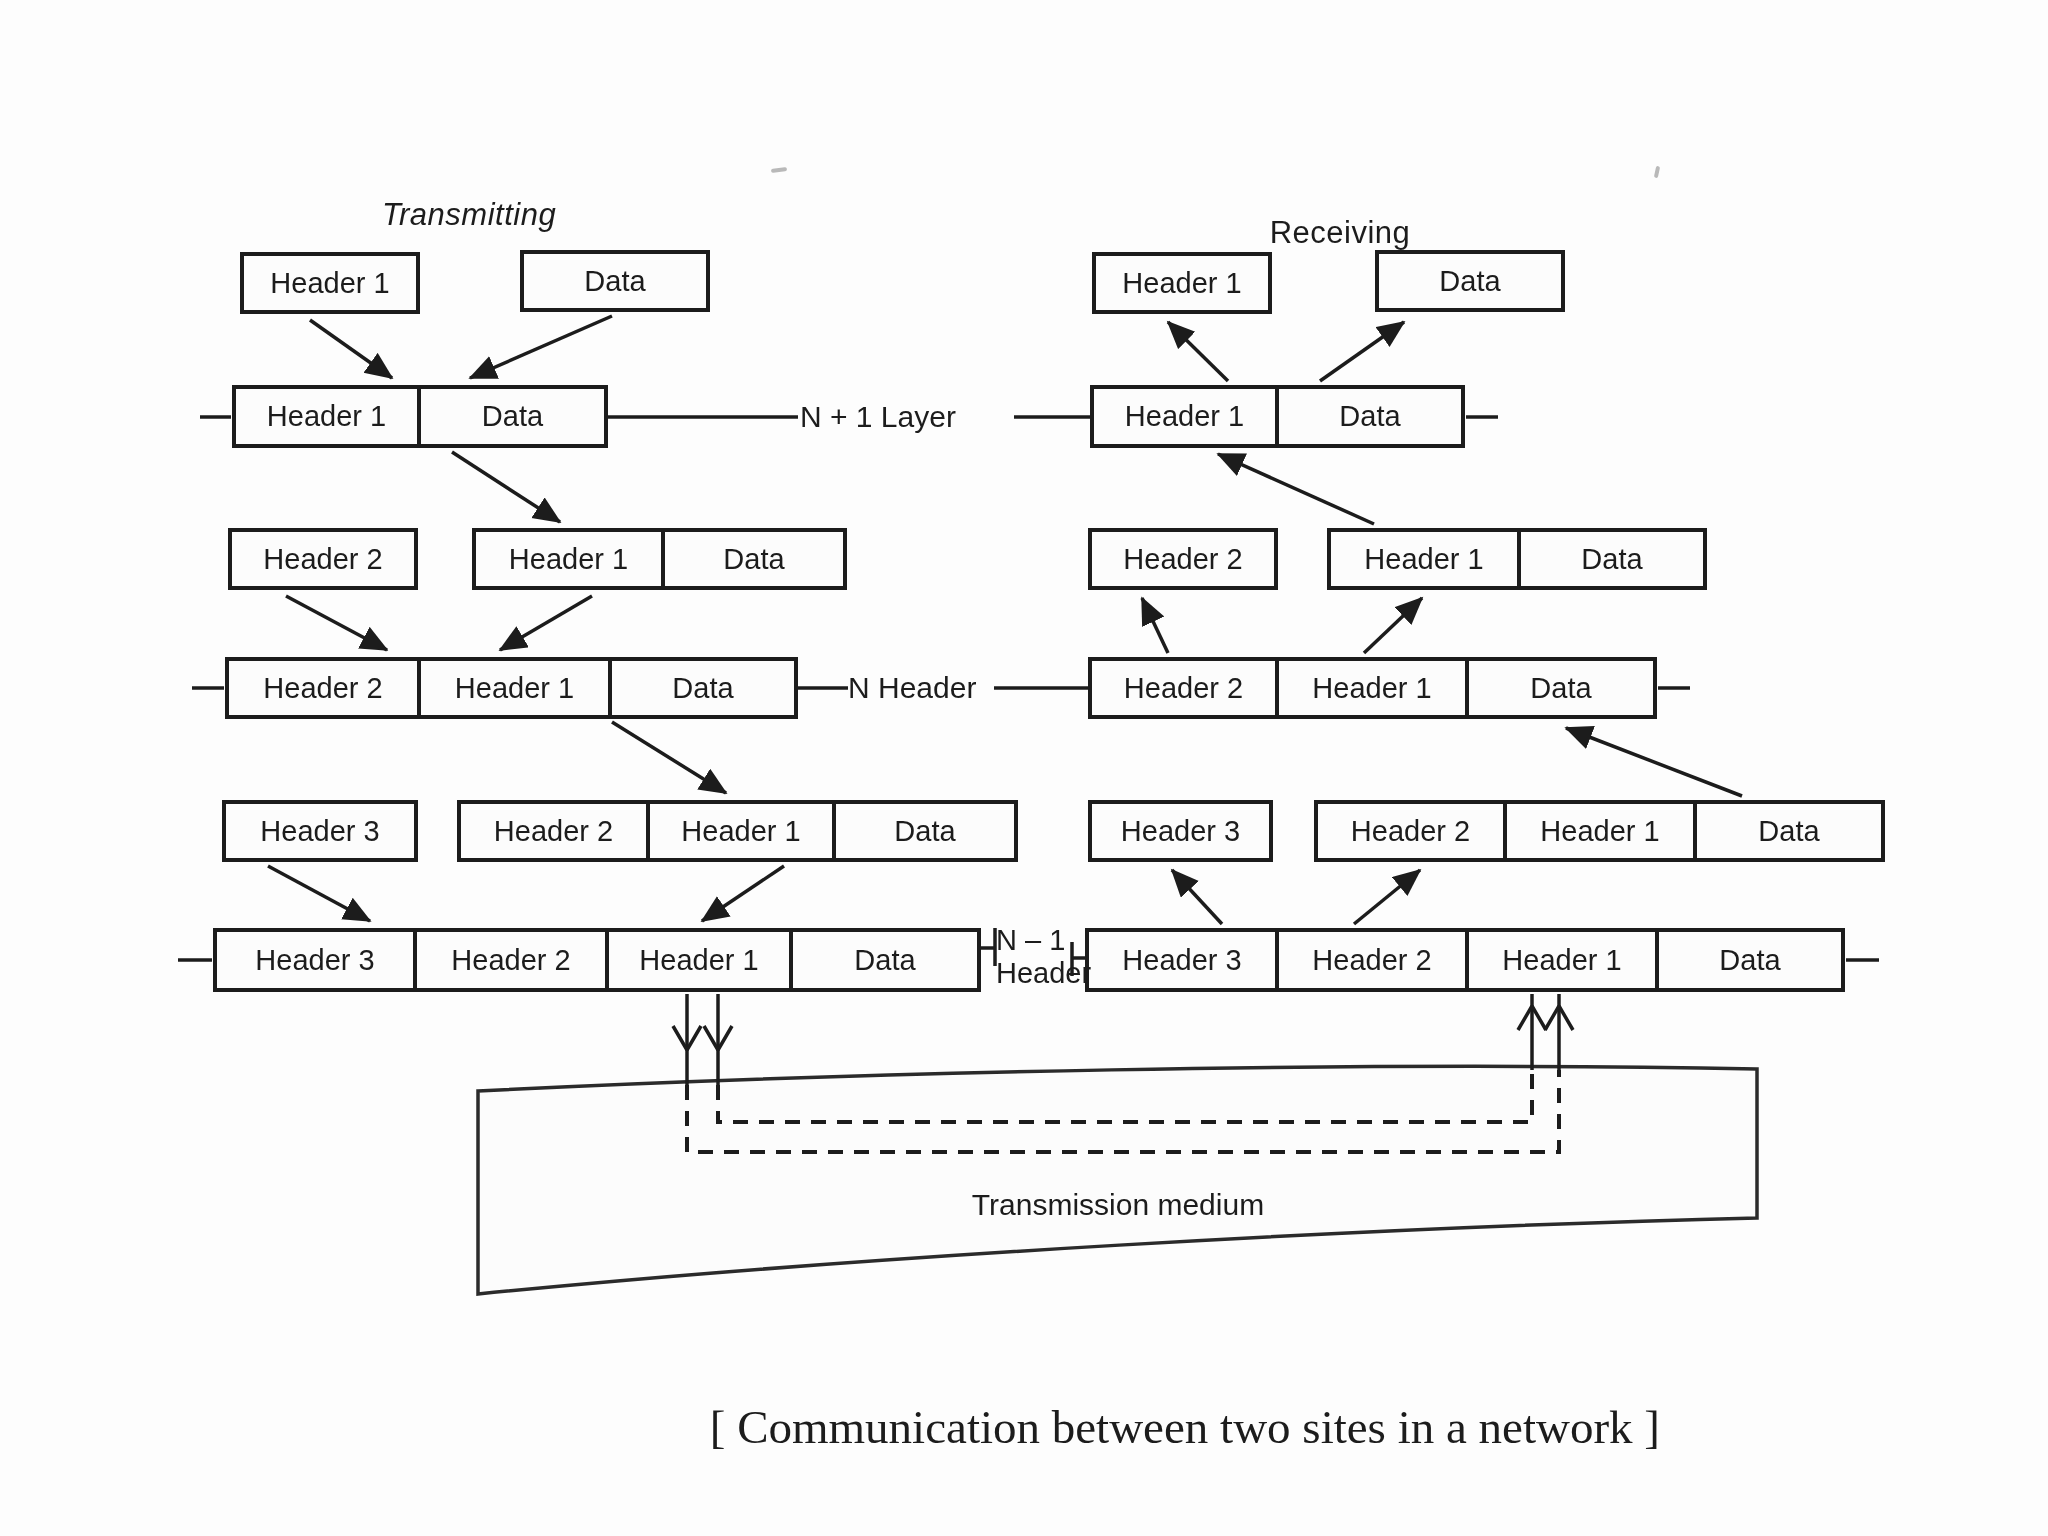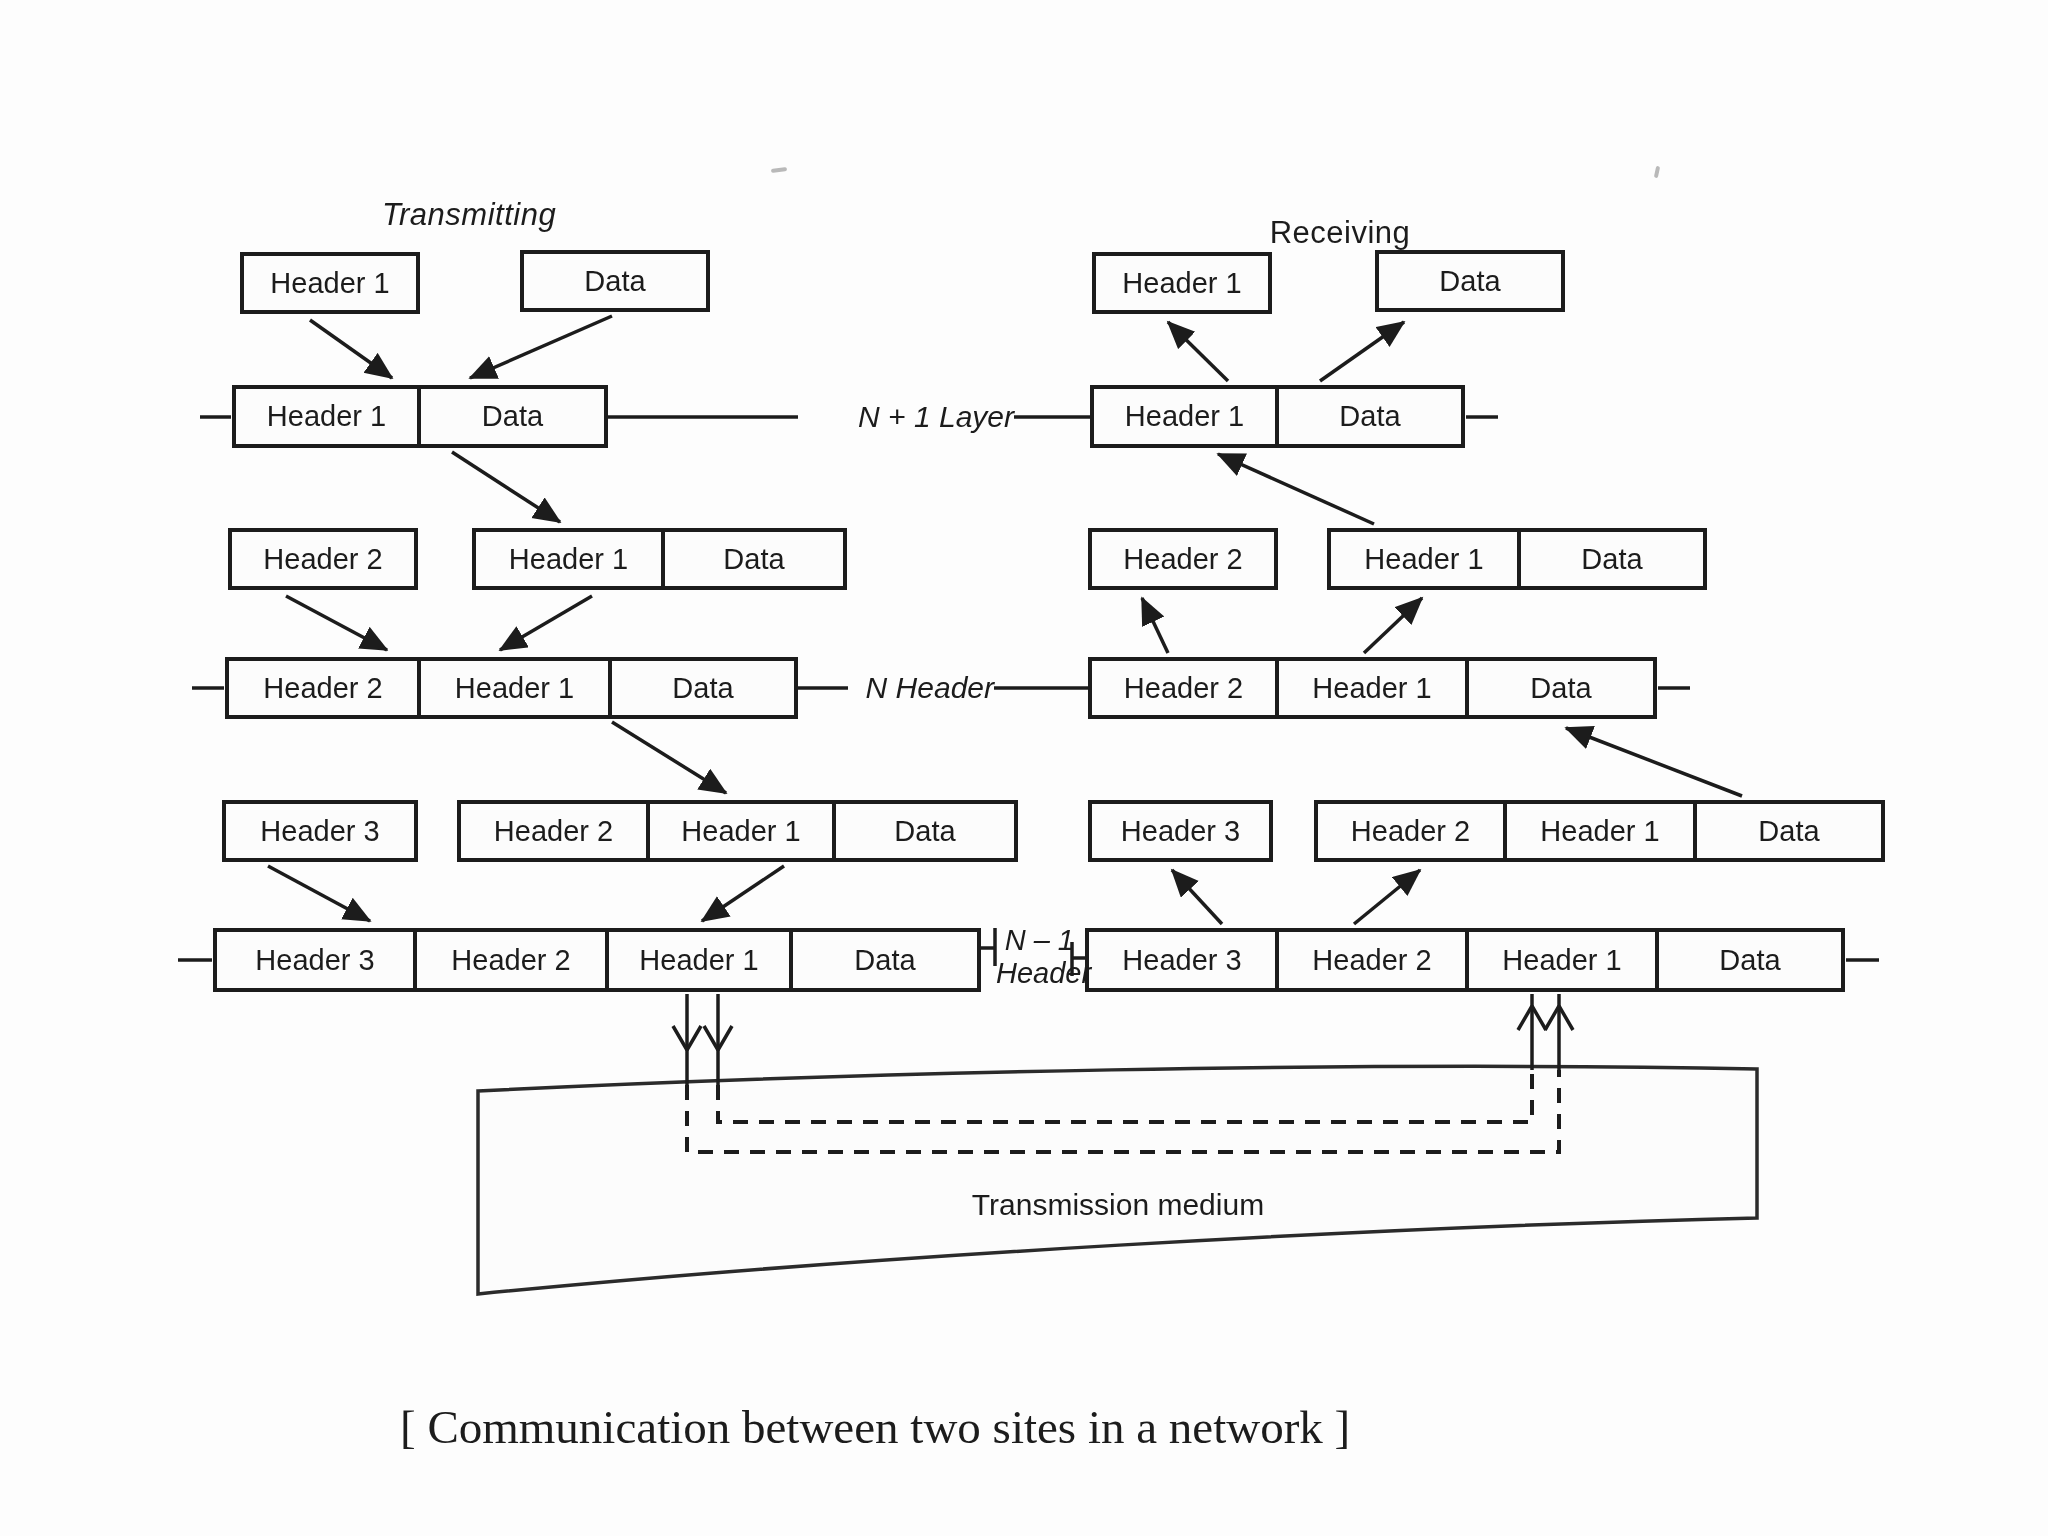--- a/index.html
+++ b/index.html
@@ -24,7 +24,7 @@
     font-size:29px;box-sizing:border-box;
   }
   .cell + .cell{border-left:4px solid #1c1c1c;}
-  .layer-label{font-size:30px;text-align:right;white-space:nowrap;font-style:italic;}
+  .layer-label{font-size:30px;text-align:left;white-space:nowrap;}
   .layer-label.two-line{line-height:33px;font-size:29px;white-space:normal;}
   .medium-label{font-size:30px;text-align:center;}
   .caption{

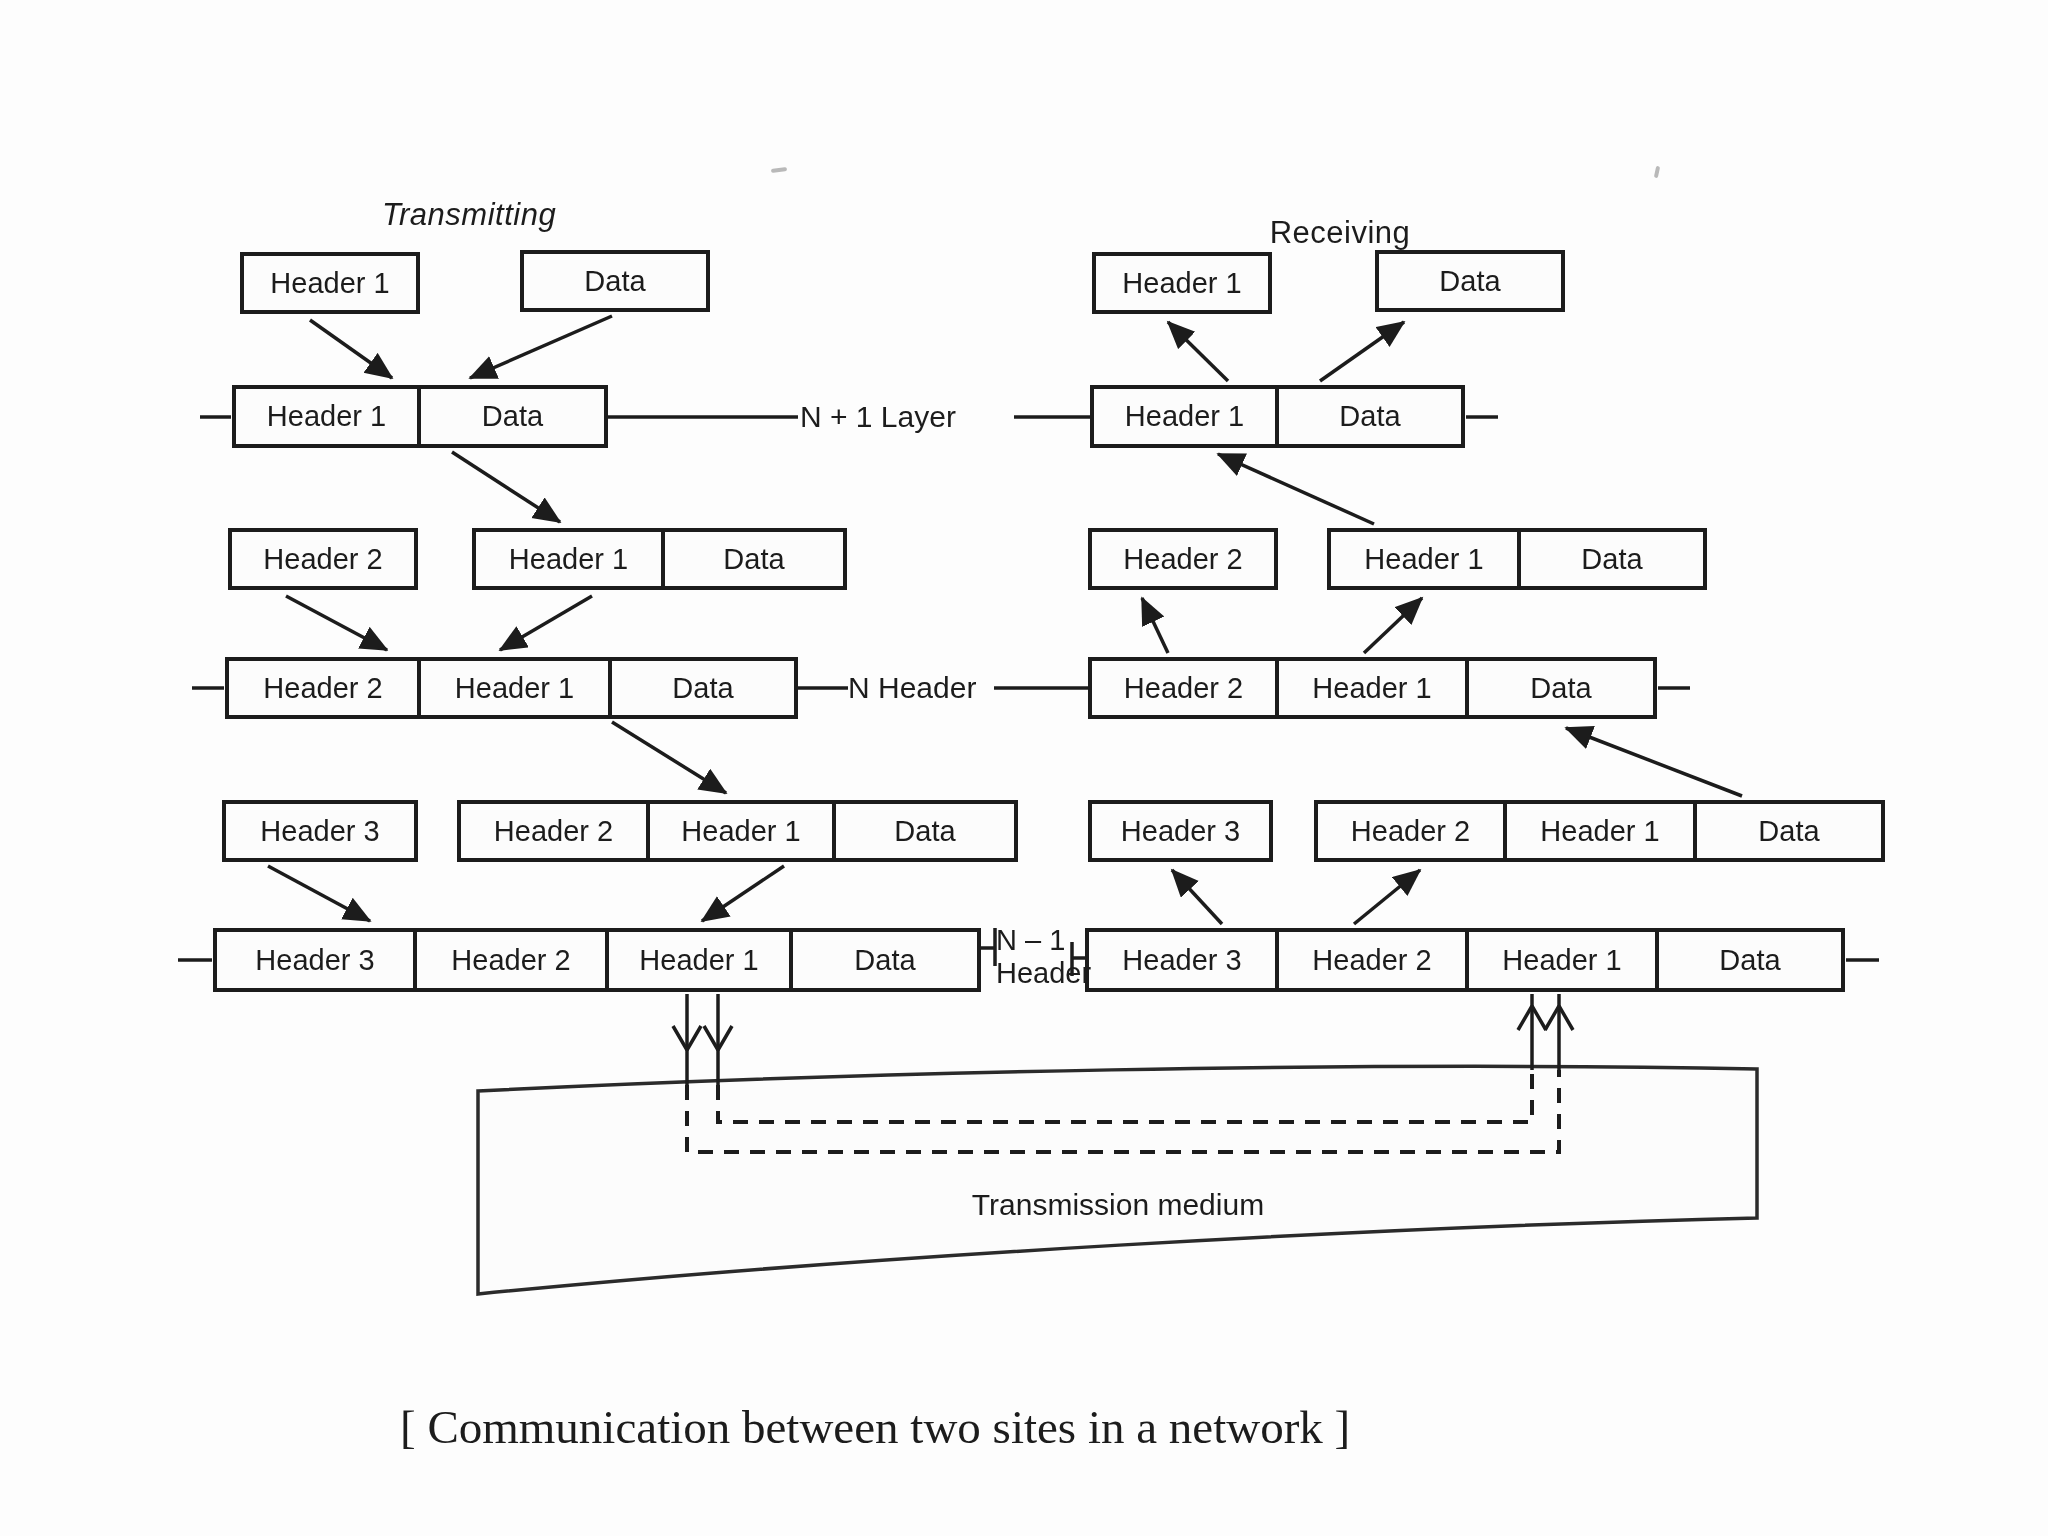--- a/index.html
+++ b/index.html
@@ -29,7 +29,7 @@
   .medium-label{font-size:30px;text-align:center;}
   .caption{
     font-family:"Liberation Serif","DejaVu Serif",serif;
-    font-size:47px;text-align:left;white-space:nowrap;
+    font-size:47px;text-align:right;white-space:nowrap;
   }
   .speck{position:absolute;background:#b9b9b9;border-radius:2px;}
   svg{position:absolute;left:0;top:0;pointer-events:none;}

